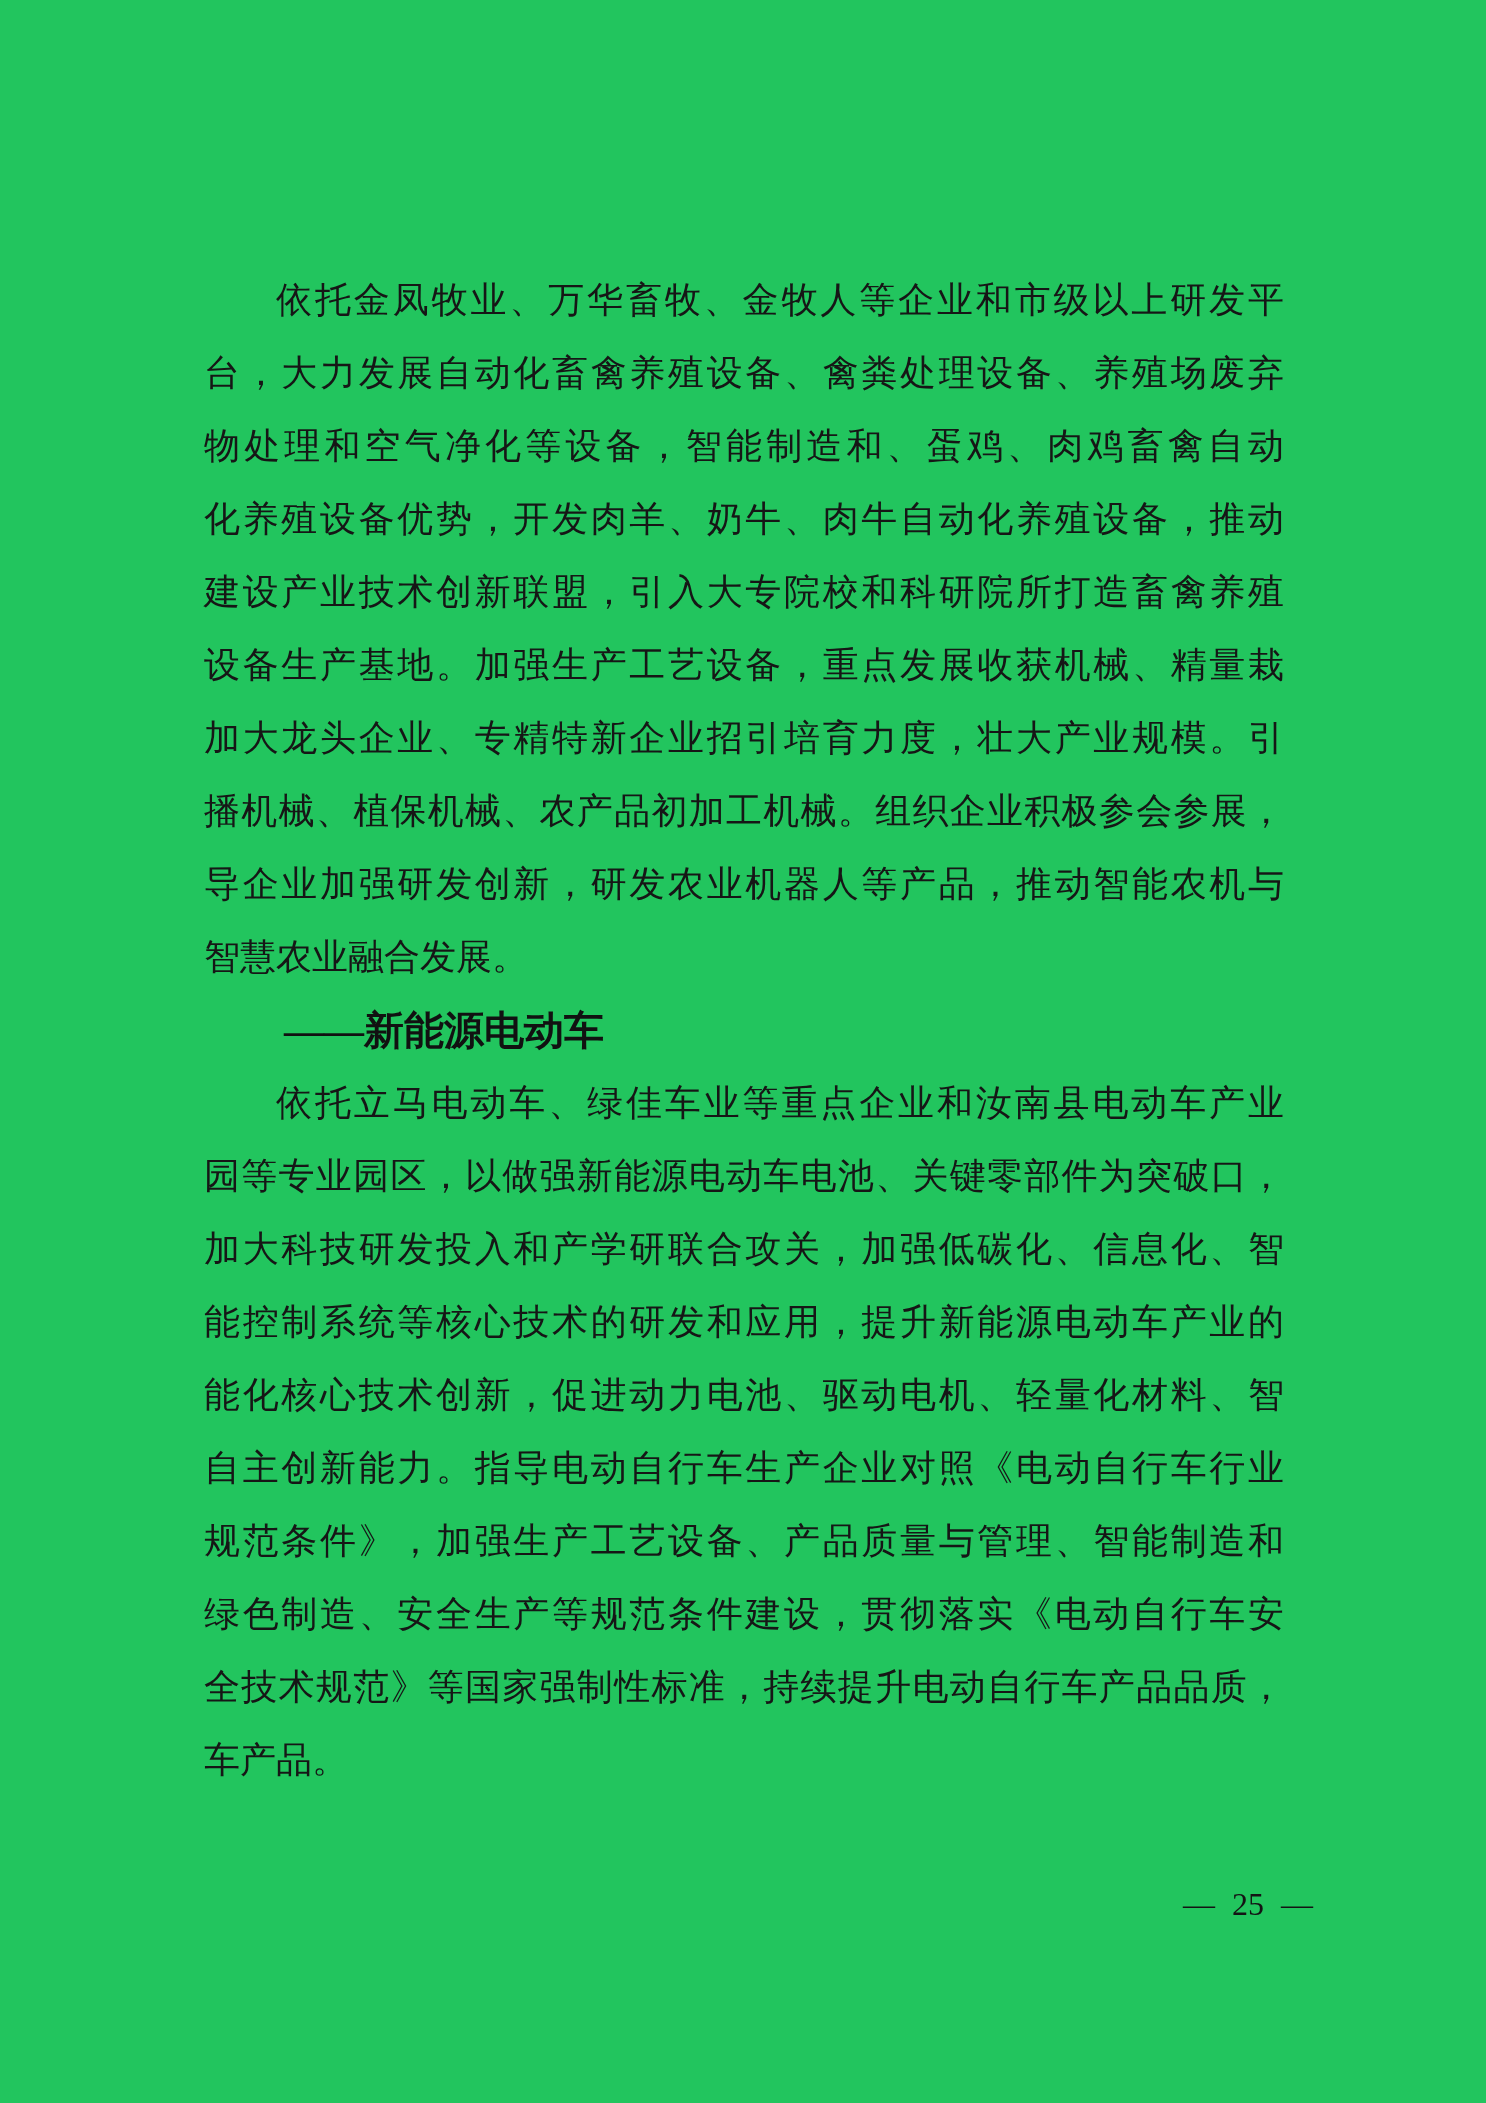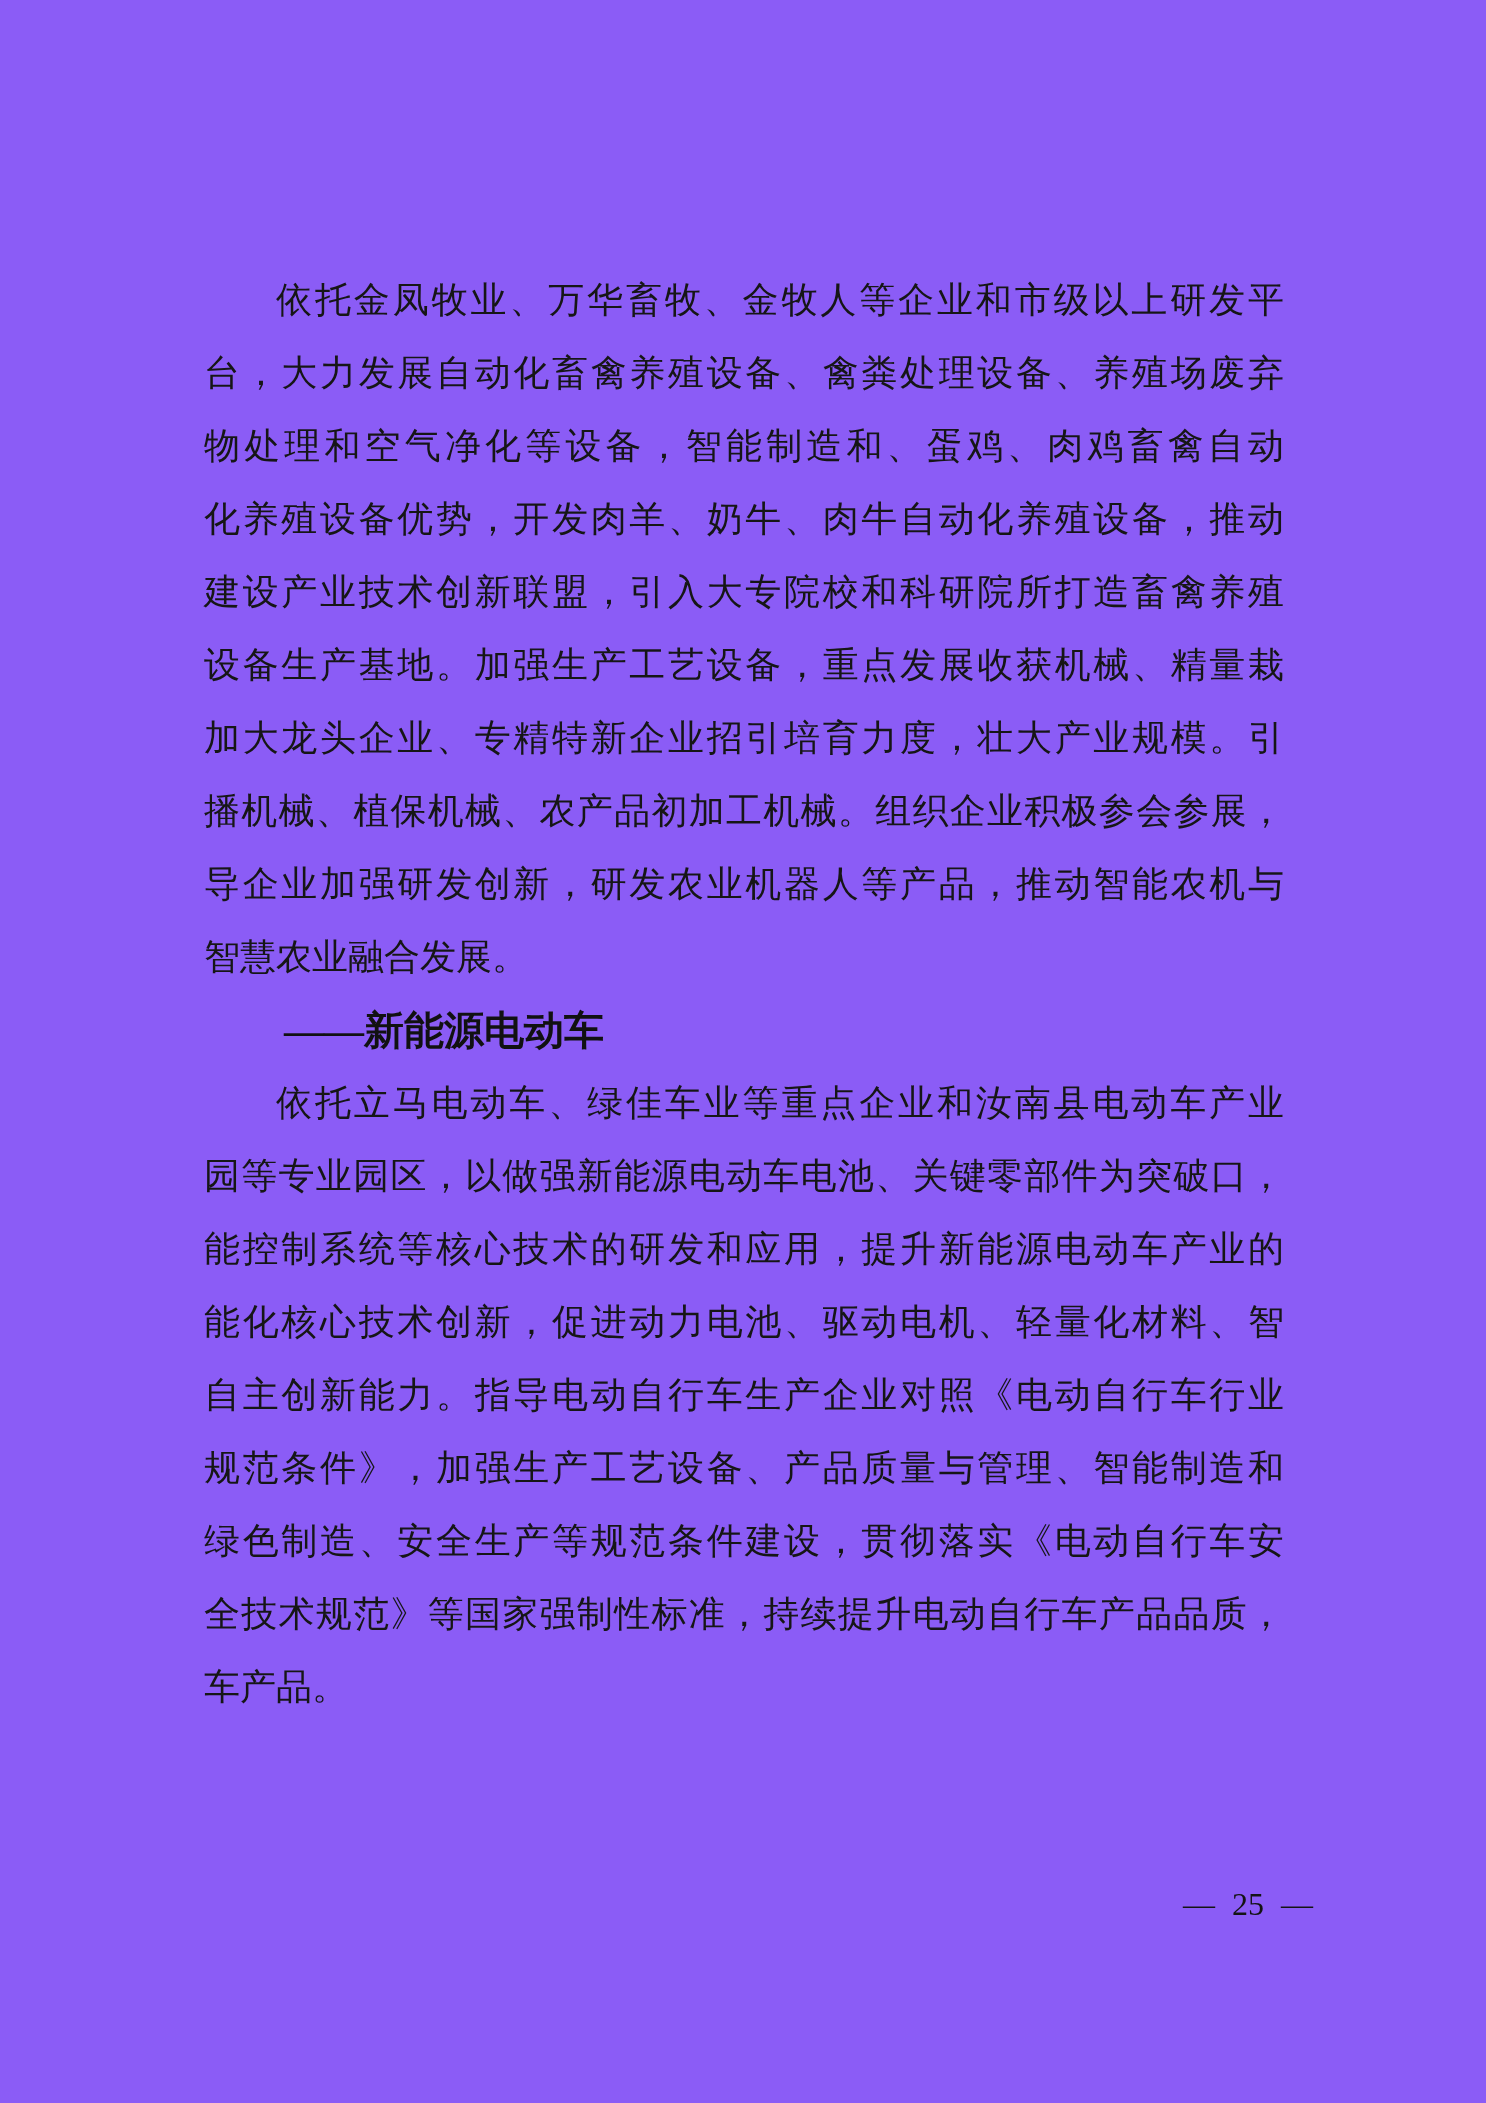--- a/index.html
+++ b/index.html
@@ -11,7 +11,7 @@
     position: relative;
     width: 1486px;
     height: 2103px;
-    background: #8b5cf6;
+    background: #22c55e;
     overflow: hidden;
     font-family: "Liberation Serif", serif;
   }

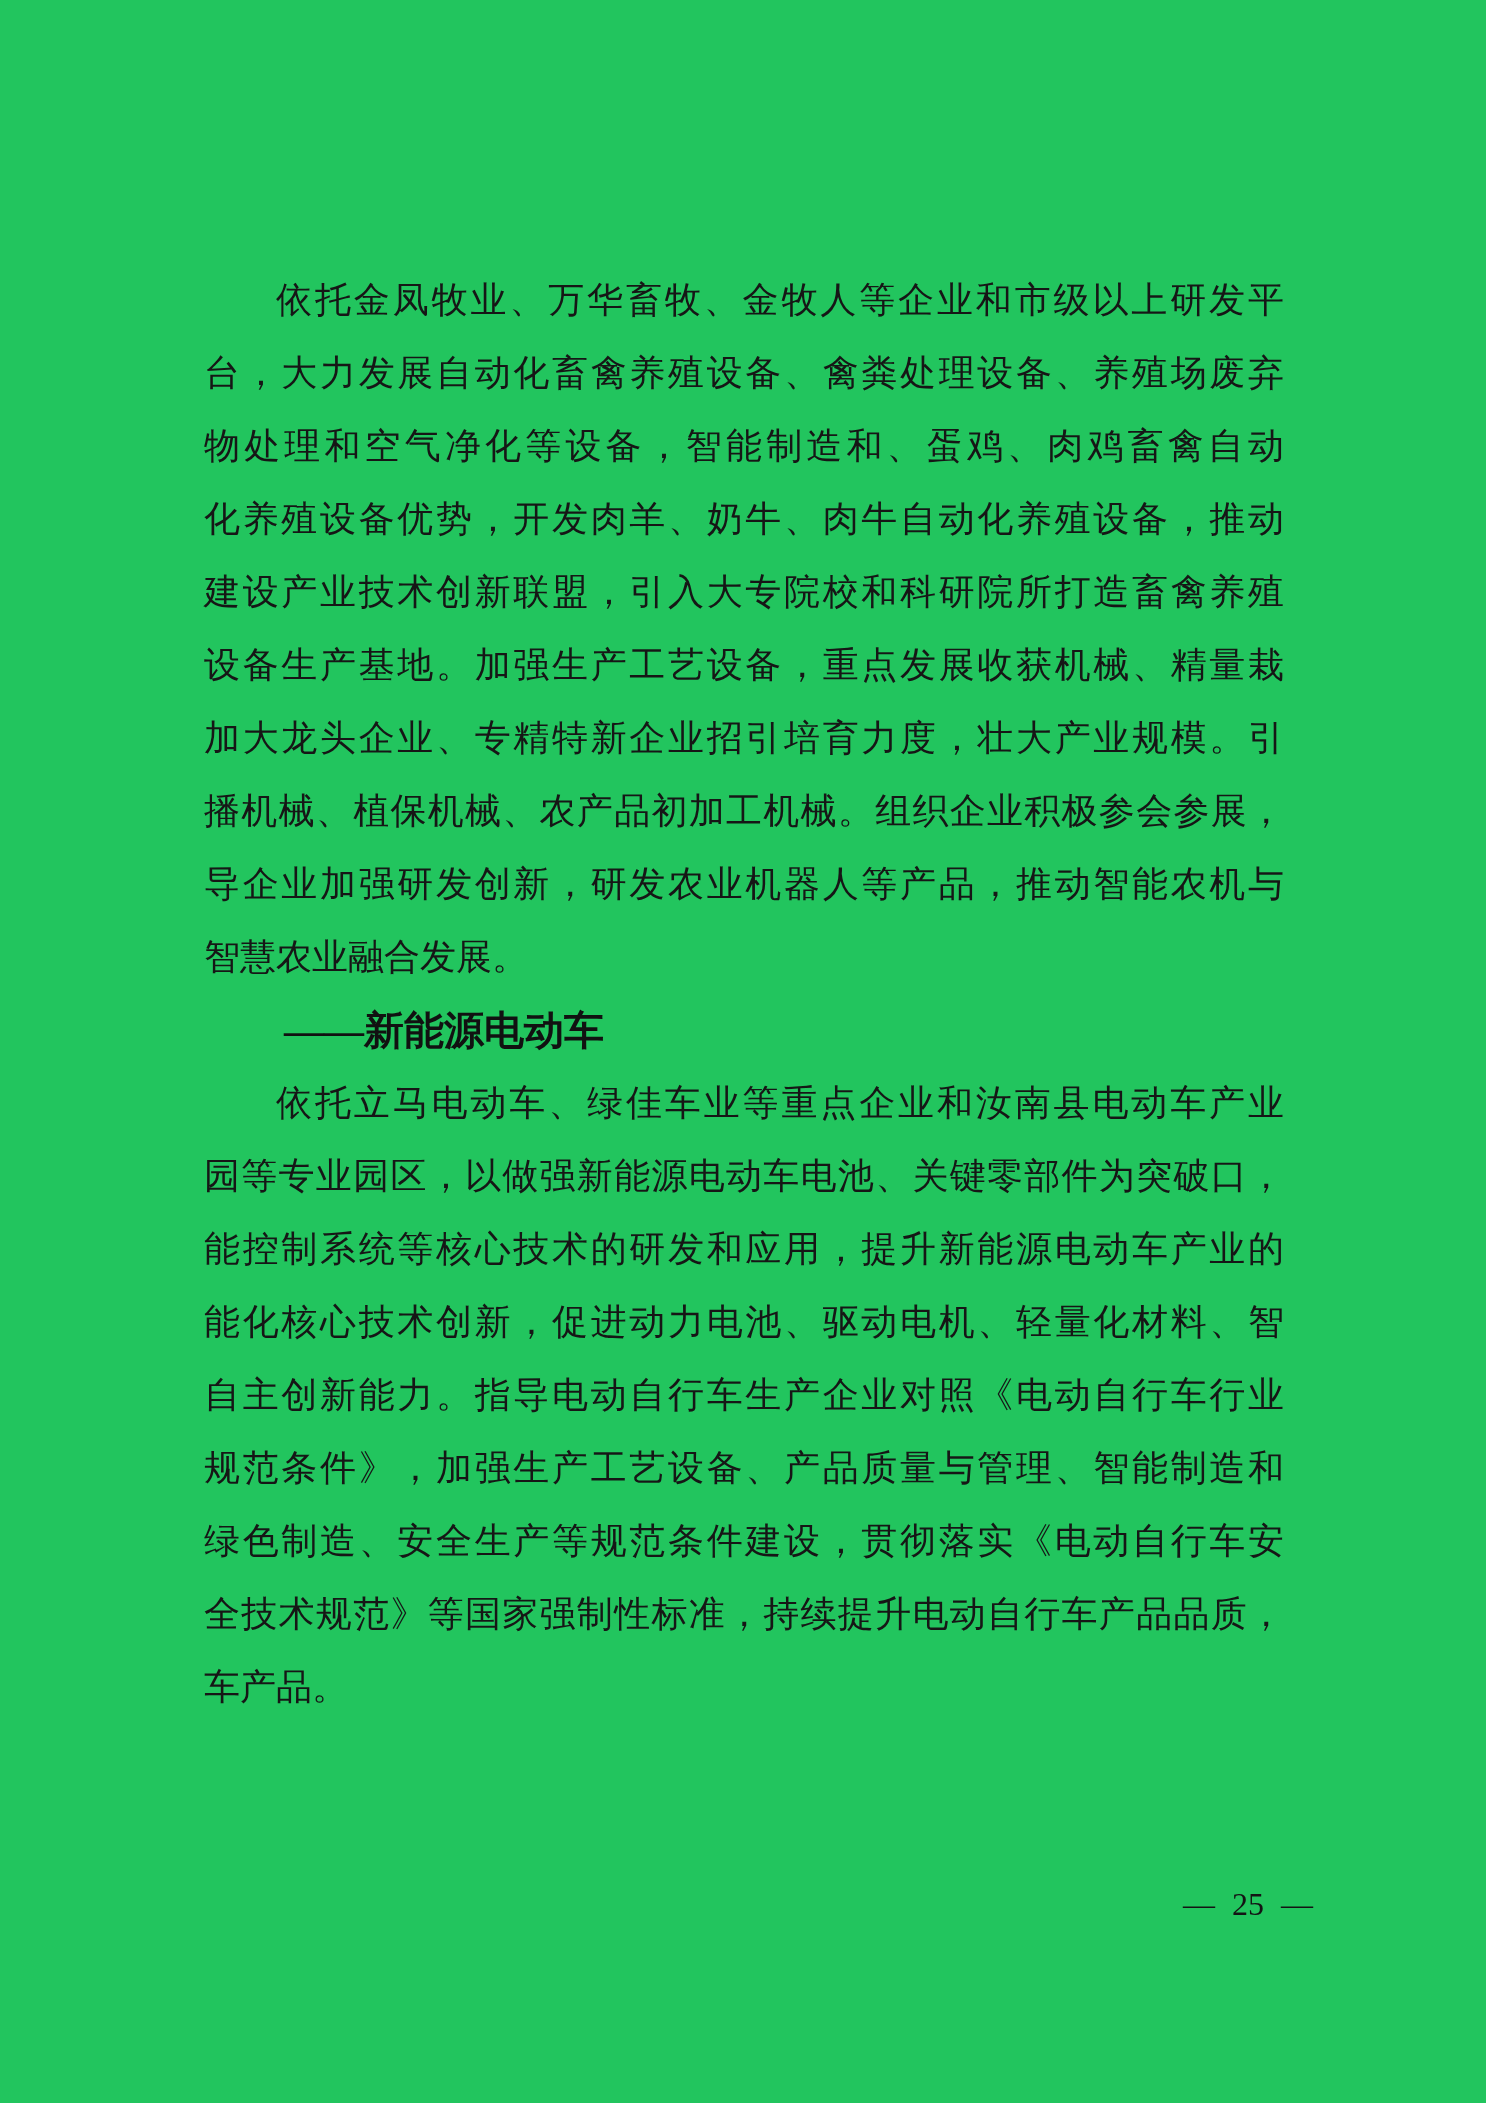--- a/index.html
+++ b/index.html
@@ -88,6 +88,7 @@
 
     <p class="line first-line">依托立马电动车、绿佳车业等重点企业和汝南县电动车产业</p>
     <p class="line">园等专业园区，以做强新能源电动车电池、关键零部件为突破口，</p>
+    <p class="line">加大科技研发投入和产学研联合攻关，加强低碳化、信息化、智</p>
     <p class="line">能控制系统等核心技术的研发和应用，提升新能源电动车产业的</p>
     <p class="line">能化核心技术创新，促进动力电池、驱动电机、轻量化材料、智</p>
     <p class="line">自主创新能力。指导电动自行车生产企业对照《电动自行车行业</p>

